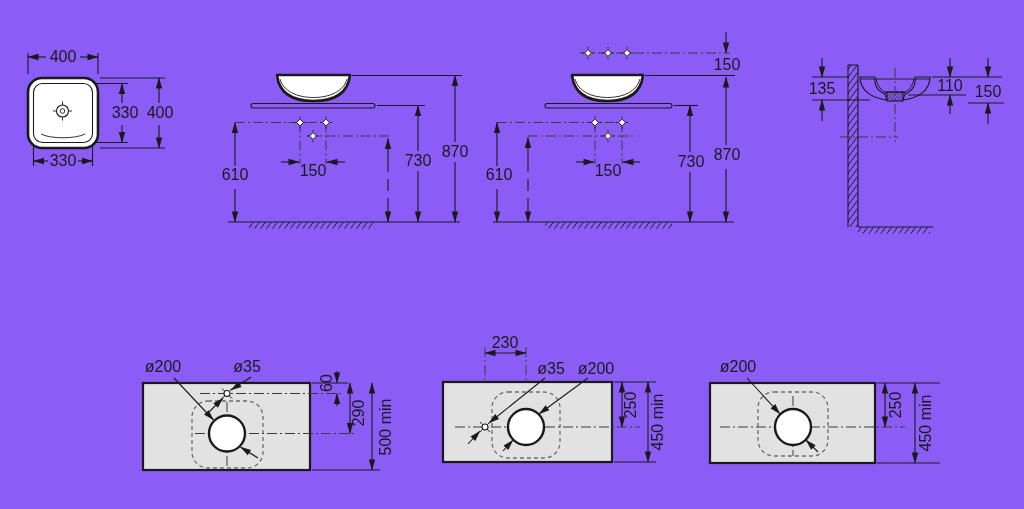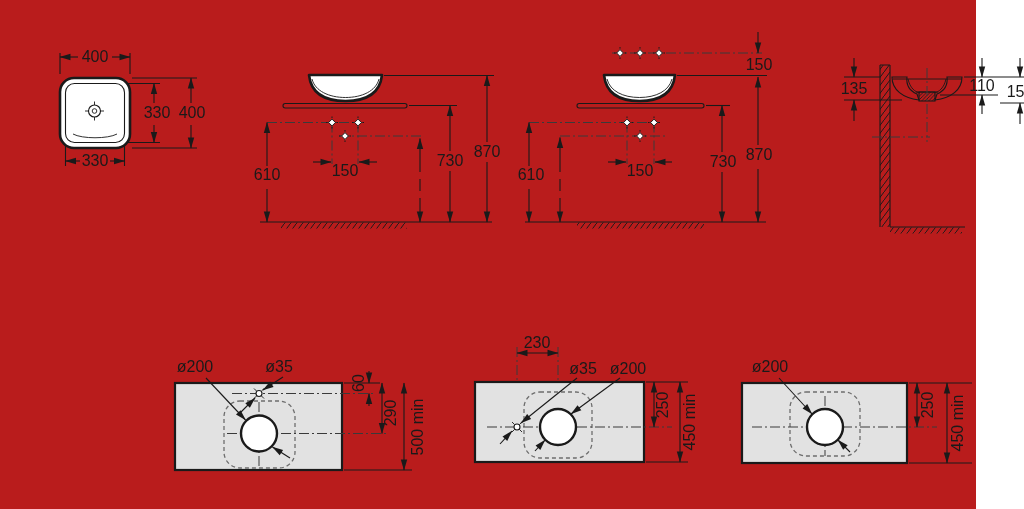--- a/index.html
+++ b/index.html
@@ -3,7 +3,7 @@
 <meta charset="utf-8">
 <style>
   html,body{margin:0;padding:0;background:#fff;}
-  .stage{width:944px;height:509px;background:#b91c1c;position:relative;padding-left:32px;}
+  .stage{width:1024px;height:509px;background:#8b5cf6;position:relative;}
   svg{display:block;}
   svg text{font-family:"Liberation Sans","DejaVu Sans",sans-serif;font-size:16px;fill:#1a1a1a;}
   .vt{text-anchor:middle;}

